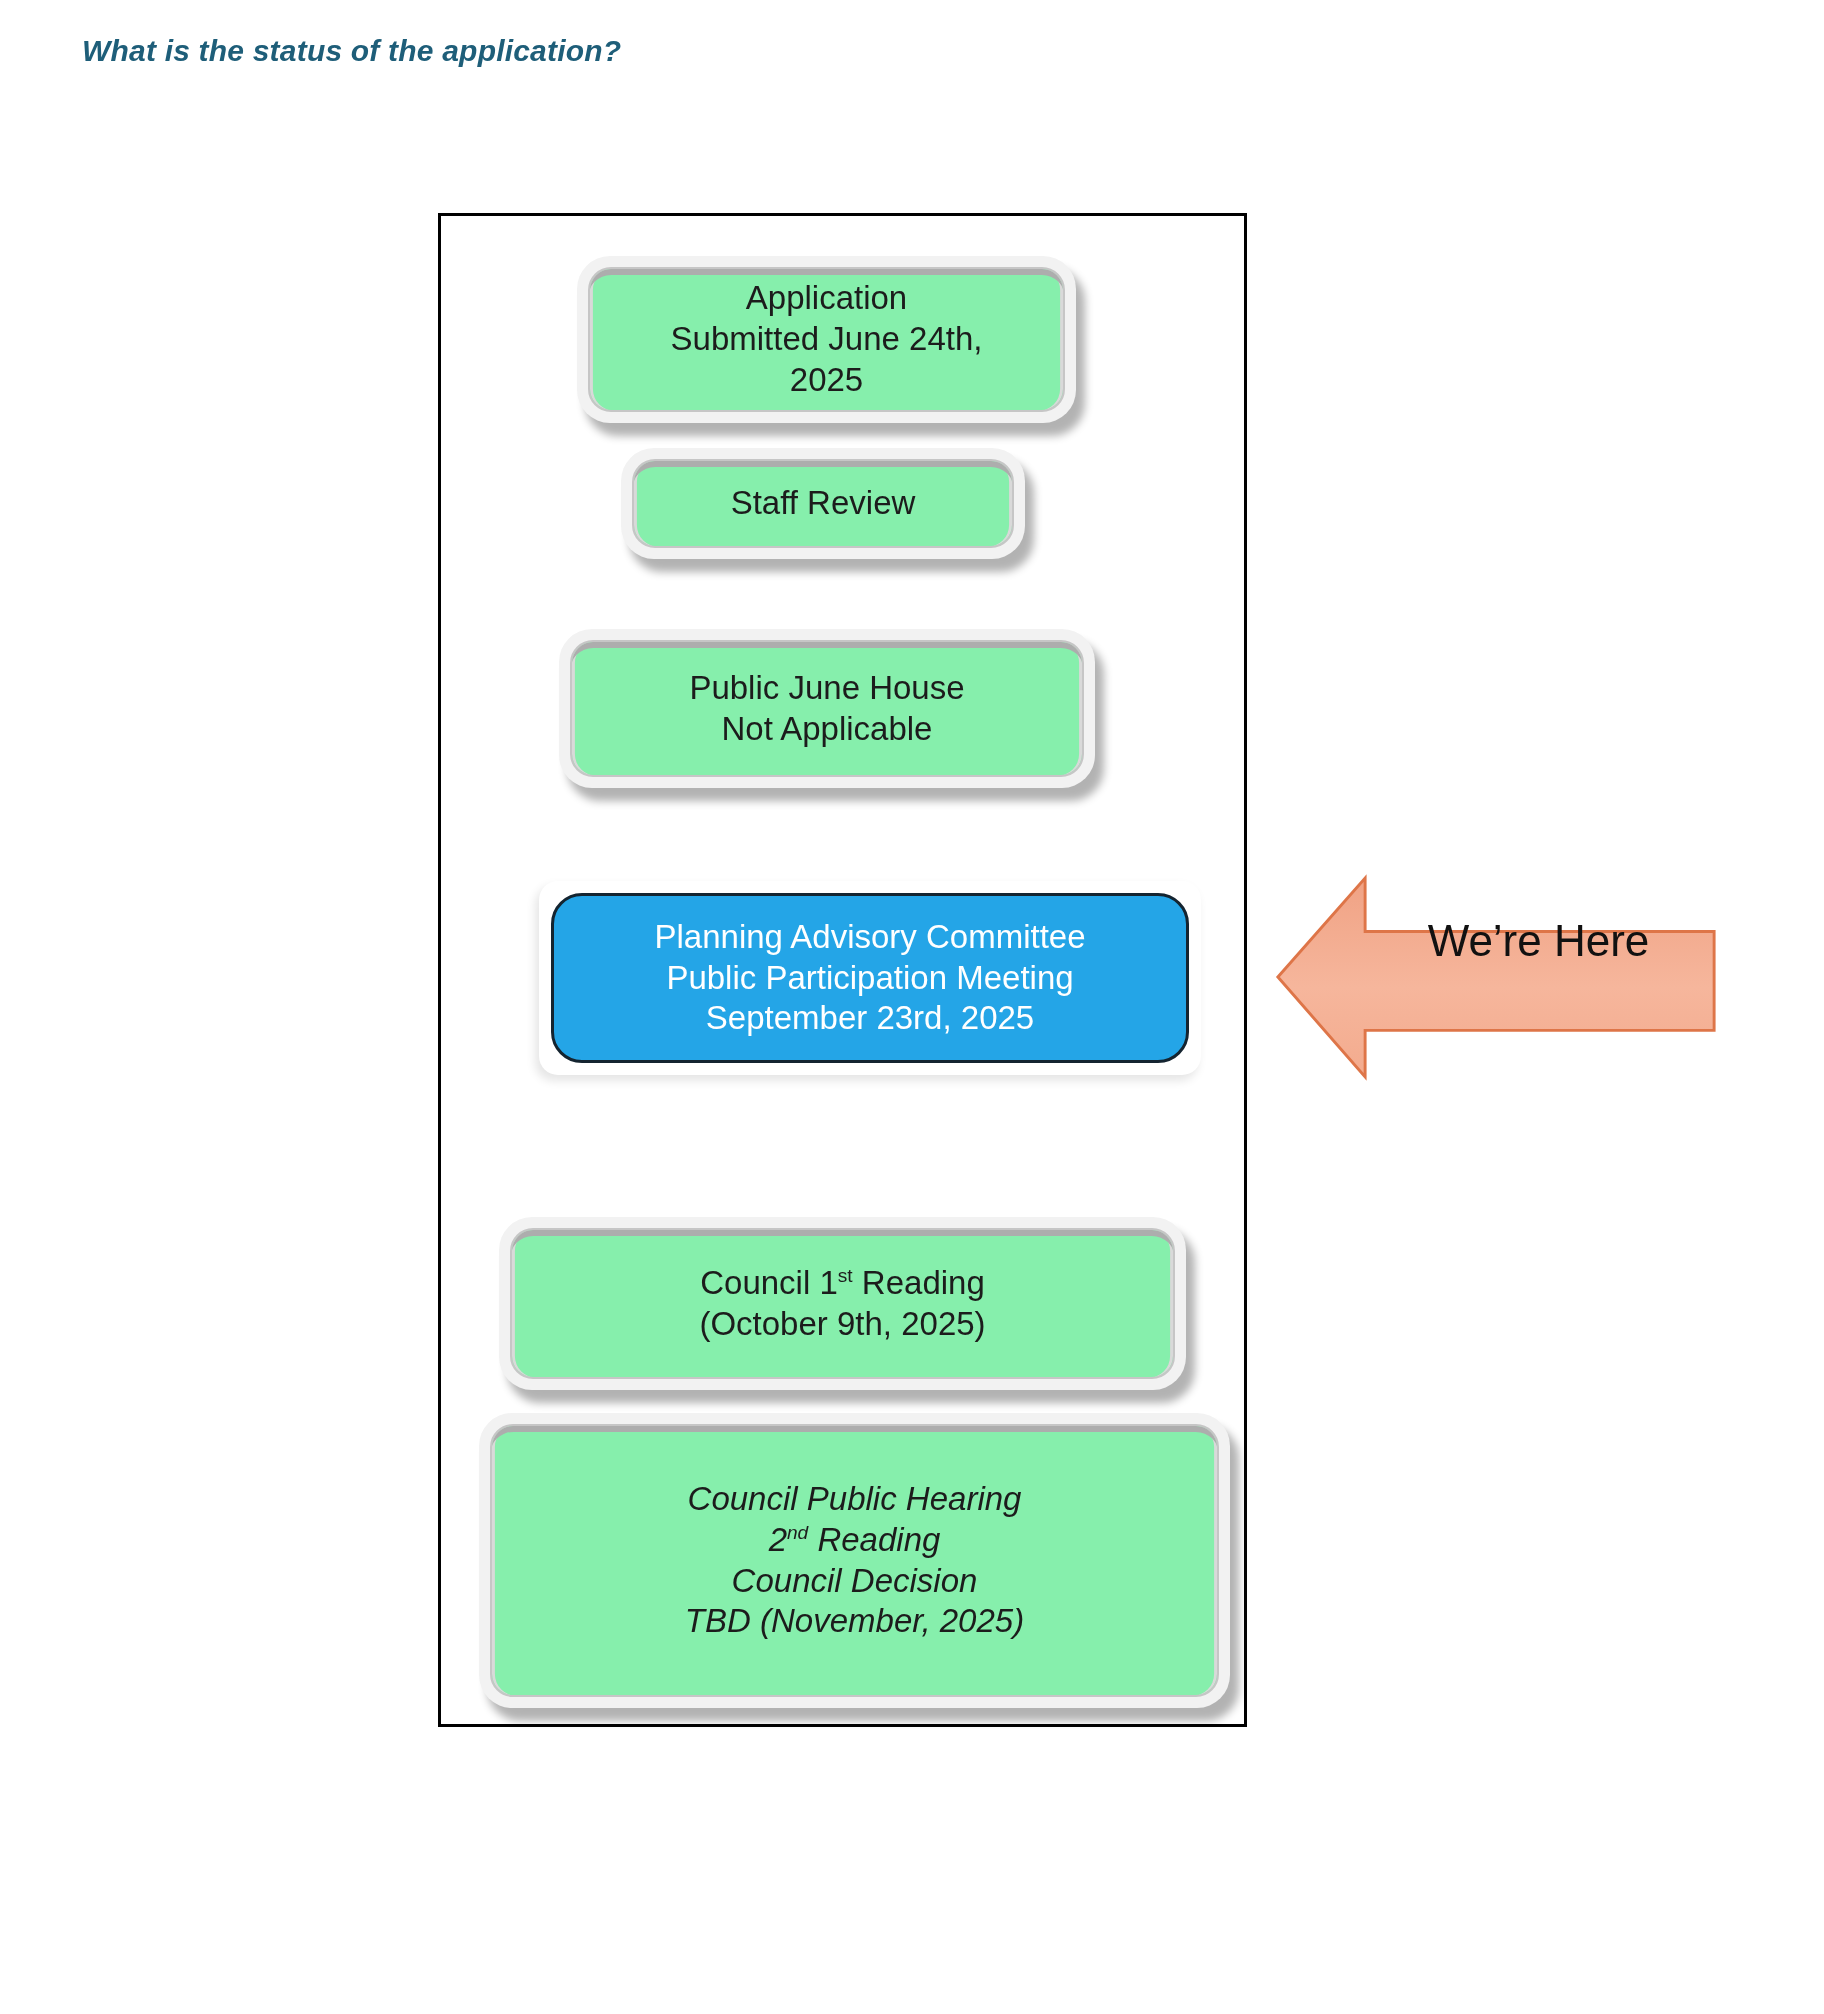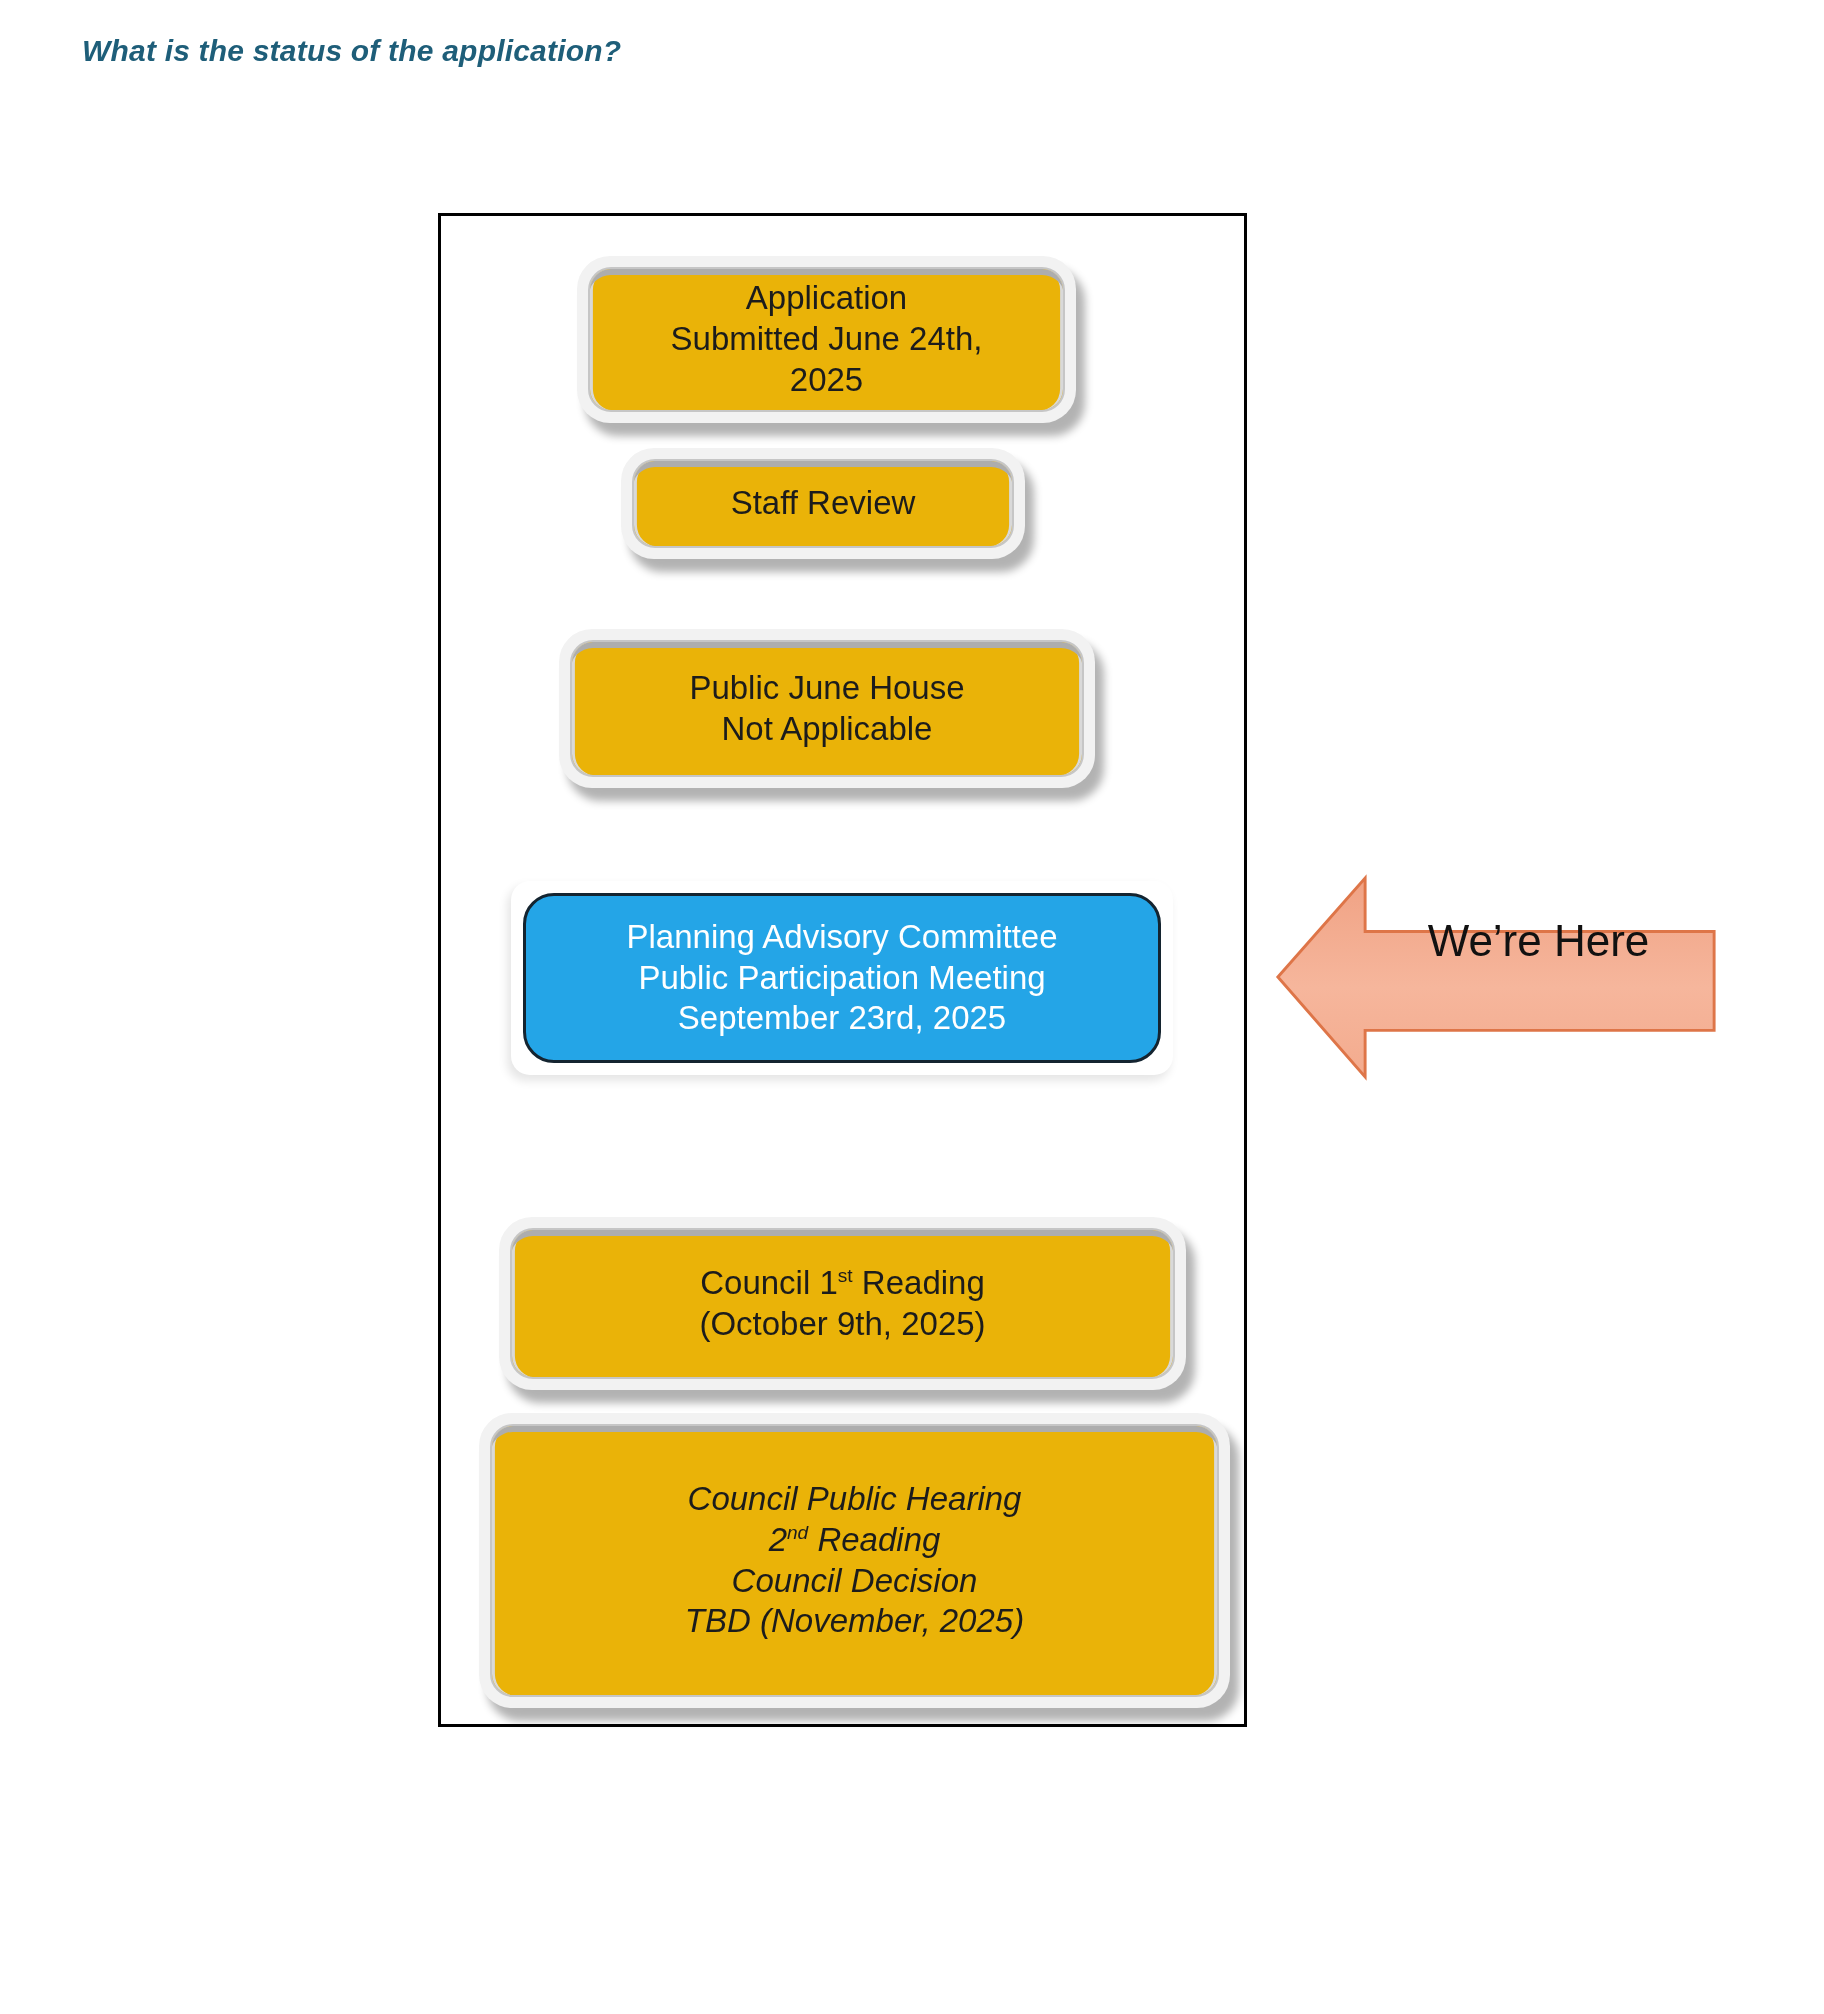--- a/index.html
+++ b/index.html
@@ -59,7 +59,7 @@
   .box-inner {
     width: 100%;
     height: 100%;
-    background: #eab308;
+    background: #86efac;
     border: 2.9px solid var(--box-border);
     border-radius: 23px;
     box-shadow: inset 0 7.8px 0 -1.9px var(--box-border-top),

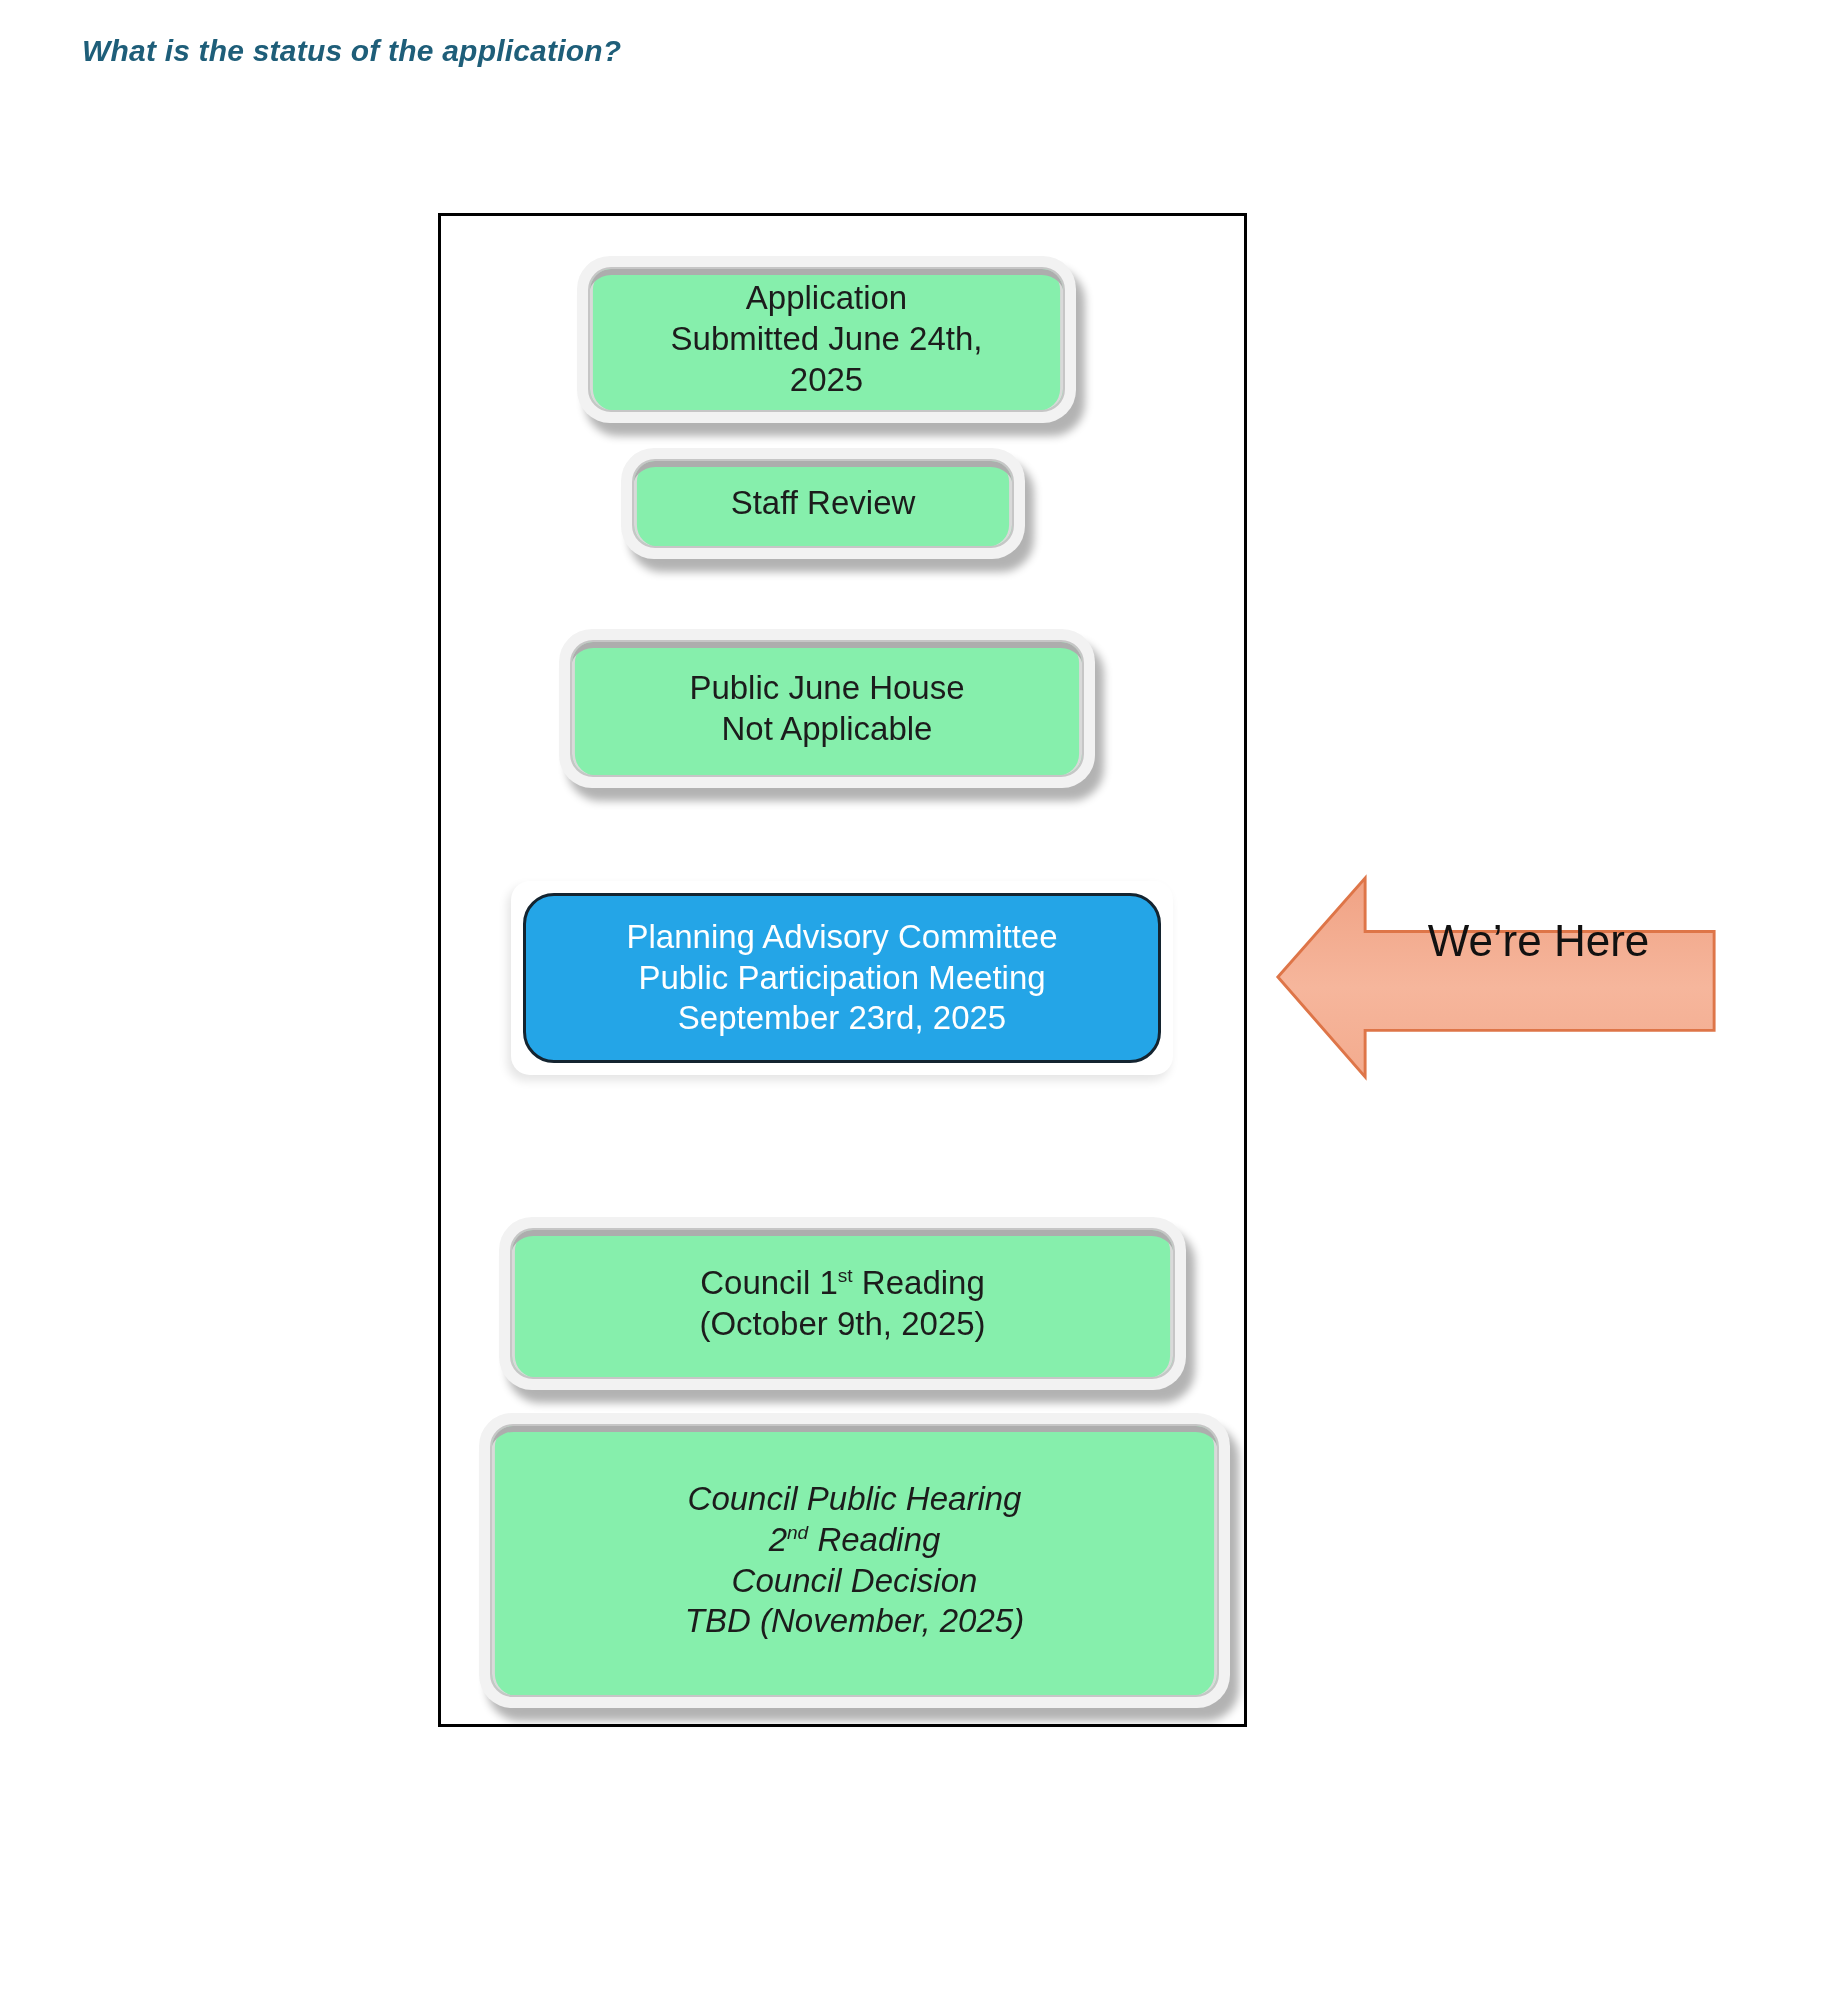--- a/index.html
+++ b/index.html
@@ -79,6 +79,7 @@
     padding: 12px;
     box-shadow: -3.9px 5.8px 9.7px rgba(0,0,0,0.10);
     border-radius: 19px;
+    margin-left: 28px;
   }
   .box-outer.highlight .box-inner {
     background: var(--highlight-fill);

